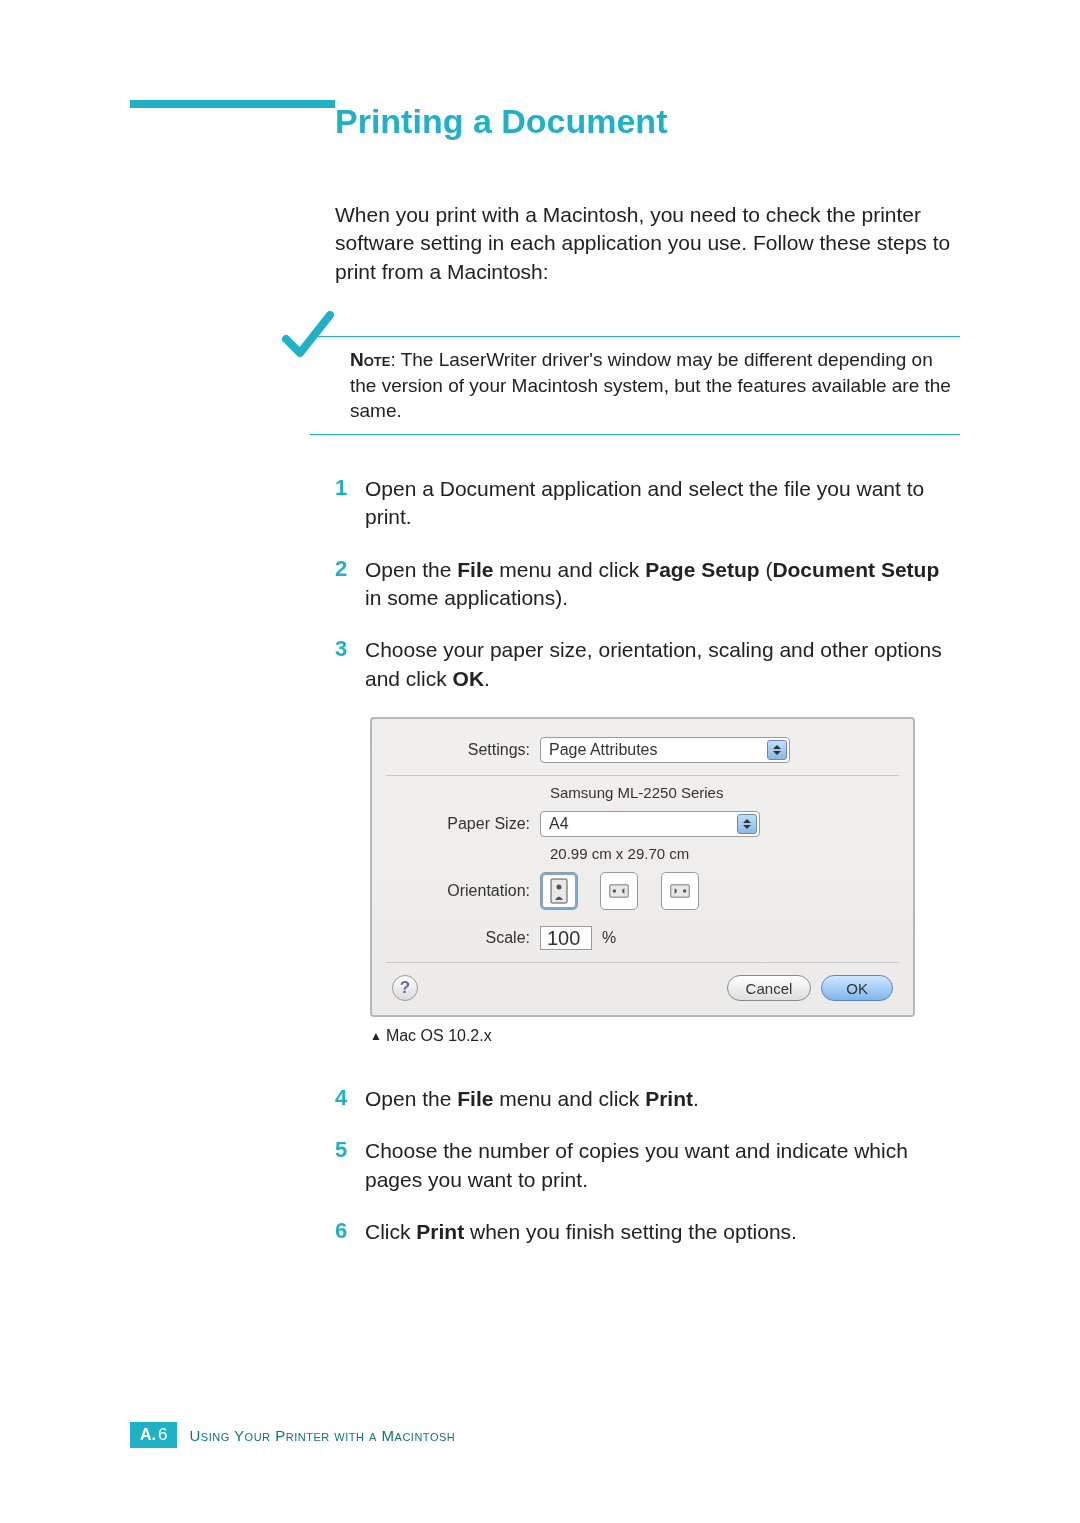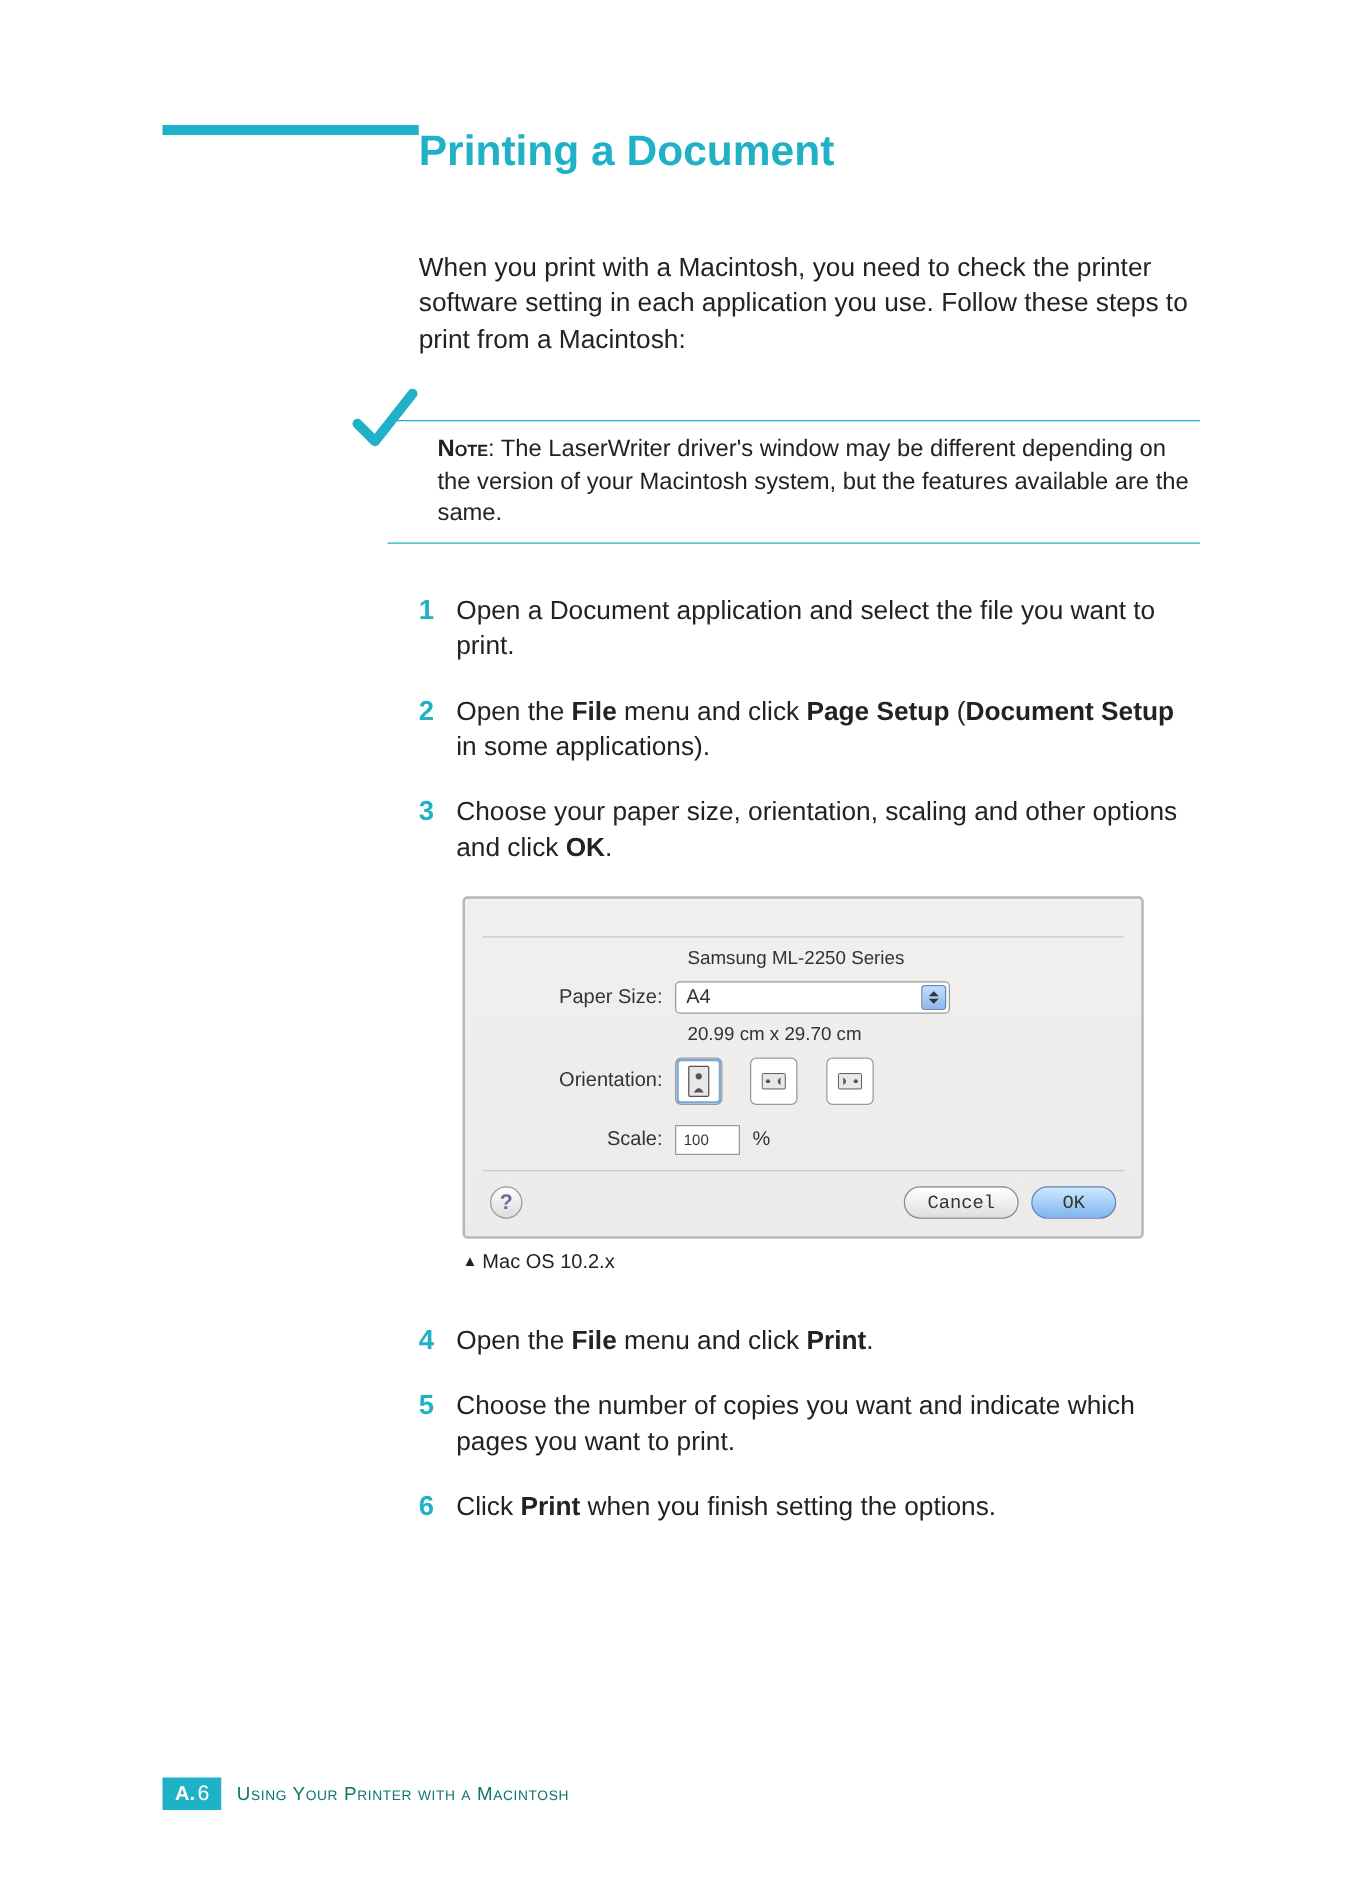--- a/index.html
+++ b/index.html
@@ -295,6 +295,13 @@
     <div class="dialog-wrap">
       <div class="dialog">
 
+        <div class="dlg-row">
+          <div class="dlg-label">Settings:</div>
+          <div class="dlg-select">
+            <span>Page Attributes</span>
+            <span class="stepper"></span>
+          </div>
+        </div>
 
         <div class="dlg-divider"></div>
 

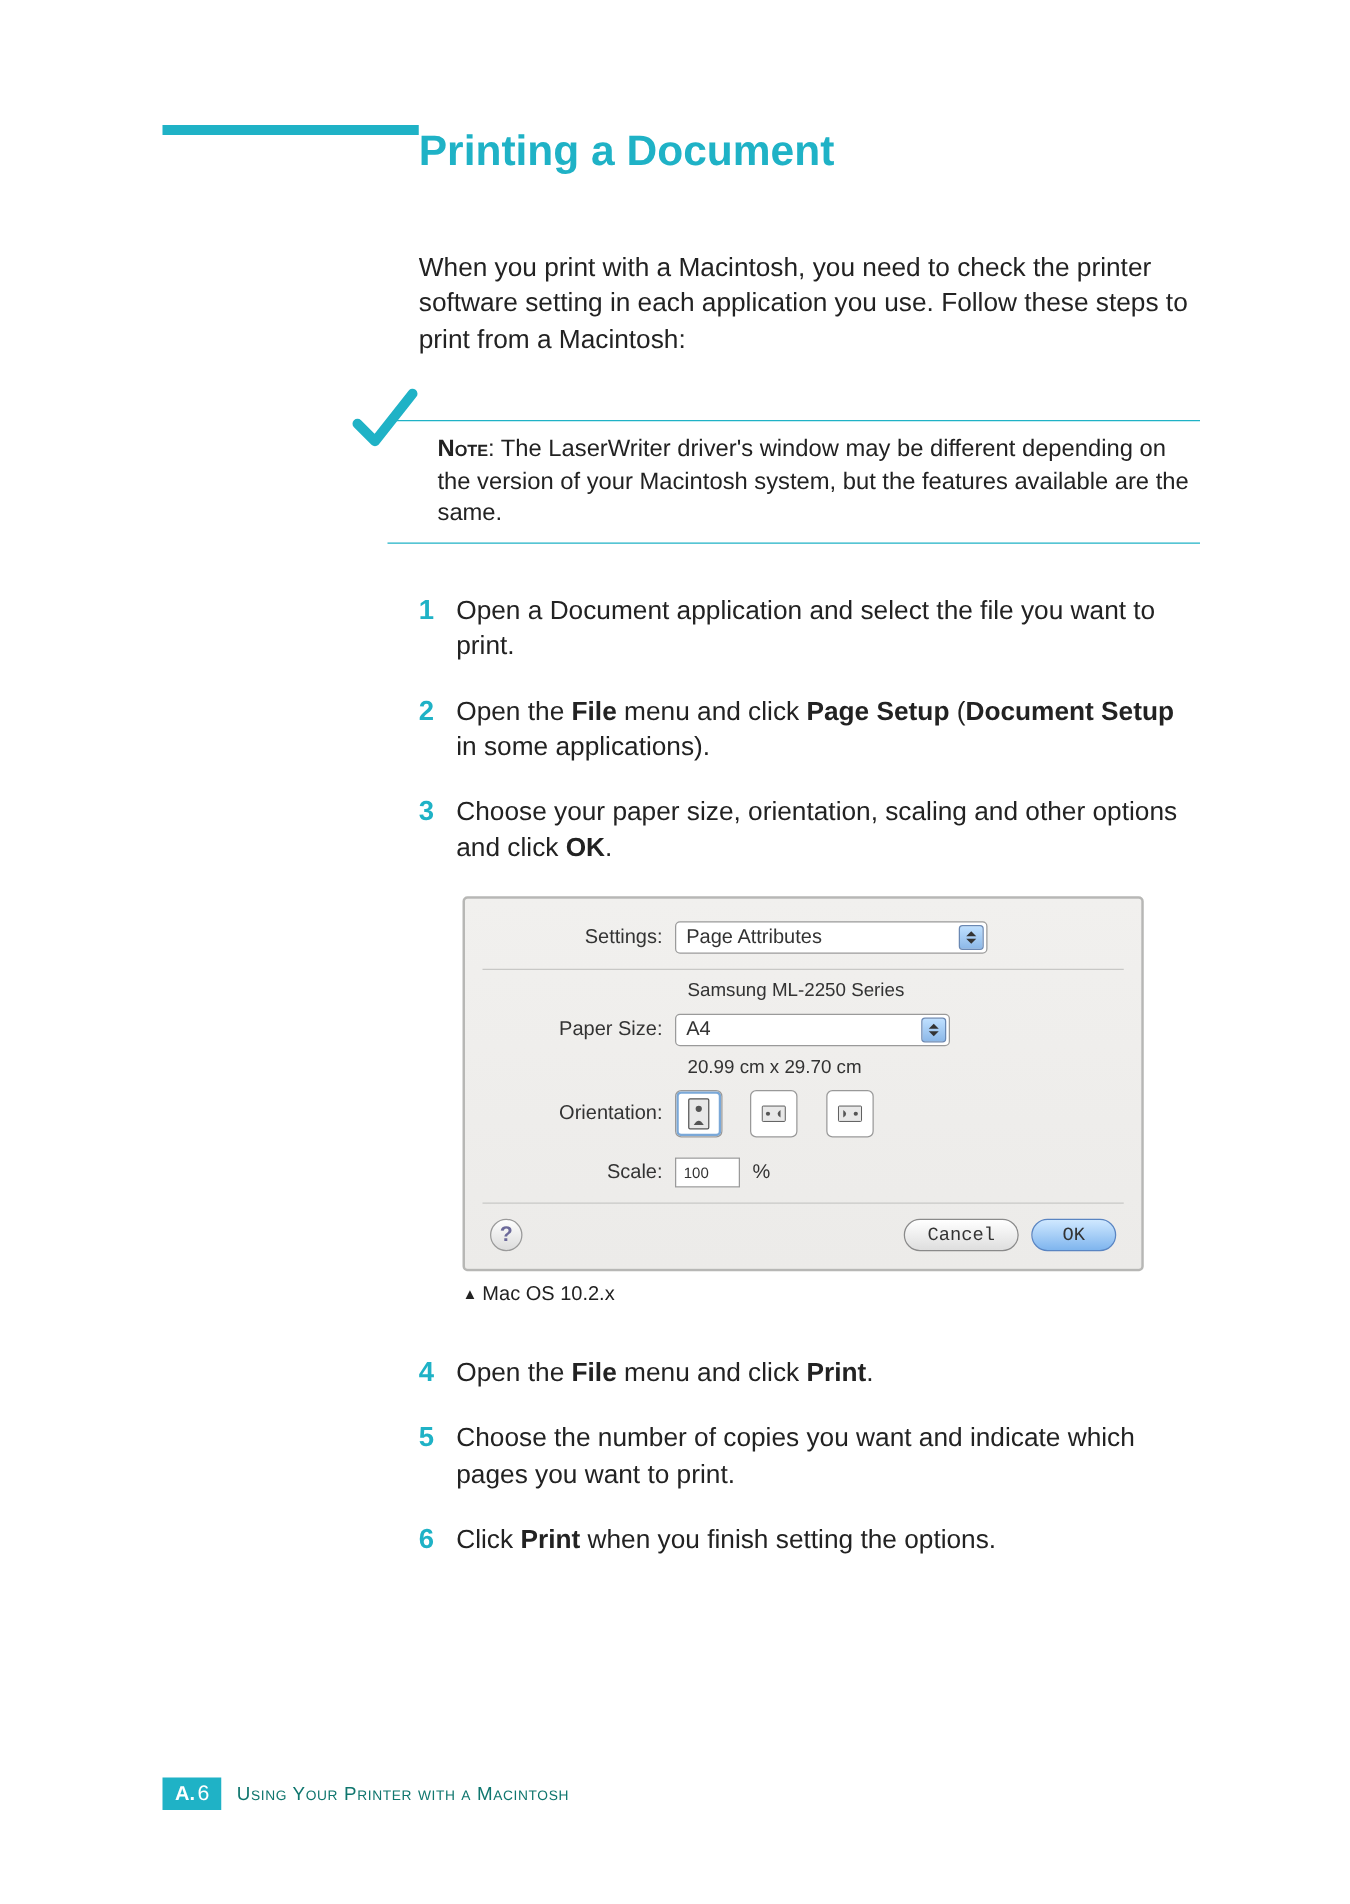--- a/index.html
+++ b/index.html
@@ -171,7 +171,7 @@
     padding: 0 6px;
     display: inline-flex;
     align-items: center;
-    font-size: 12px;
+    font-size: 20px;
   }
   .dlg-divider {
     border-top: 1px solid #c8c8c6;

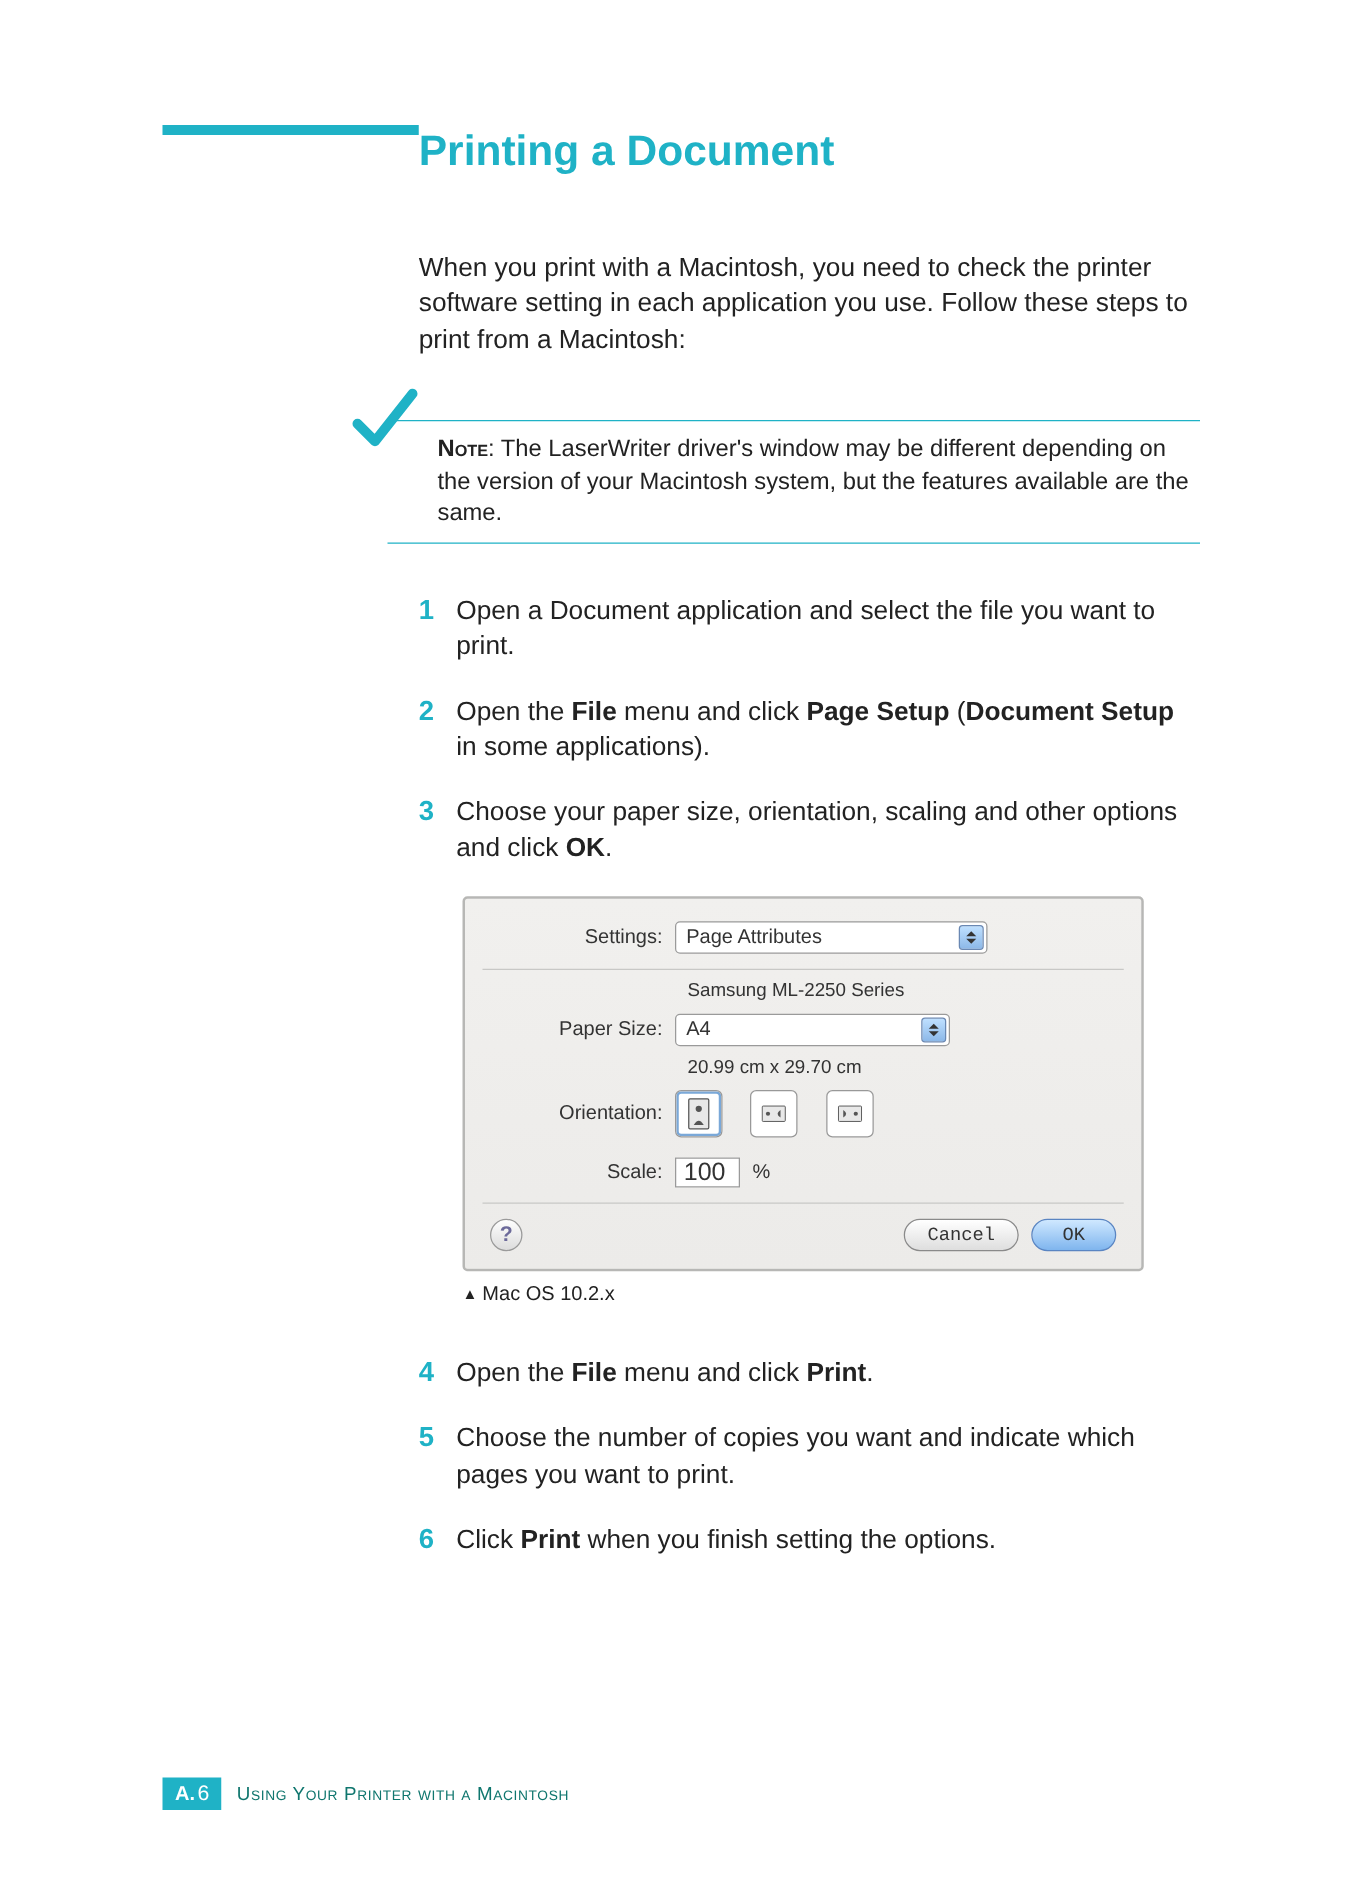--- a/index.html
+++ b/index.html
@@ -204,7 +204,6 @@
     display: inline-flex;
     align-items: center;
     font-size: 15px;
-    font-family: Liberation Mono, monospace;
   }
   .pill-btn.primary {
     background: linear-gradient(#cfe8ff, #7fb5ee);

